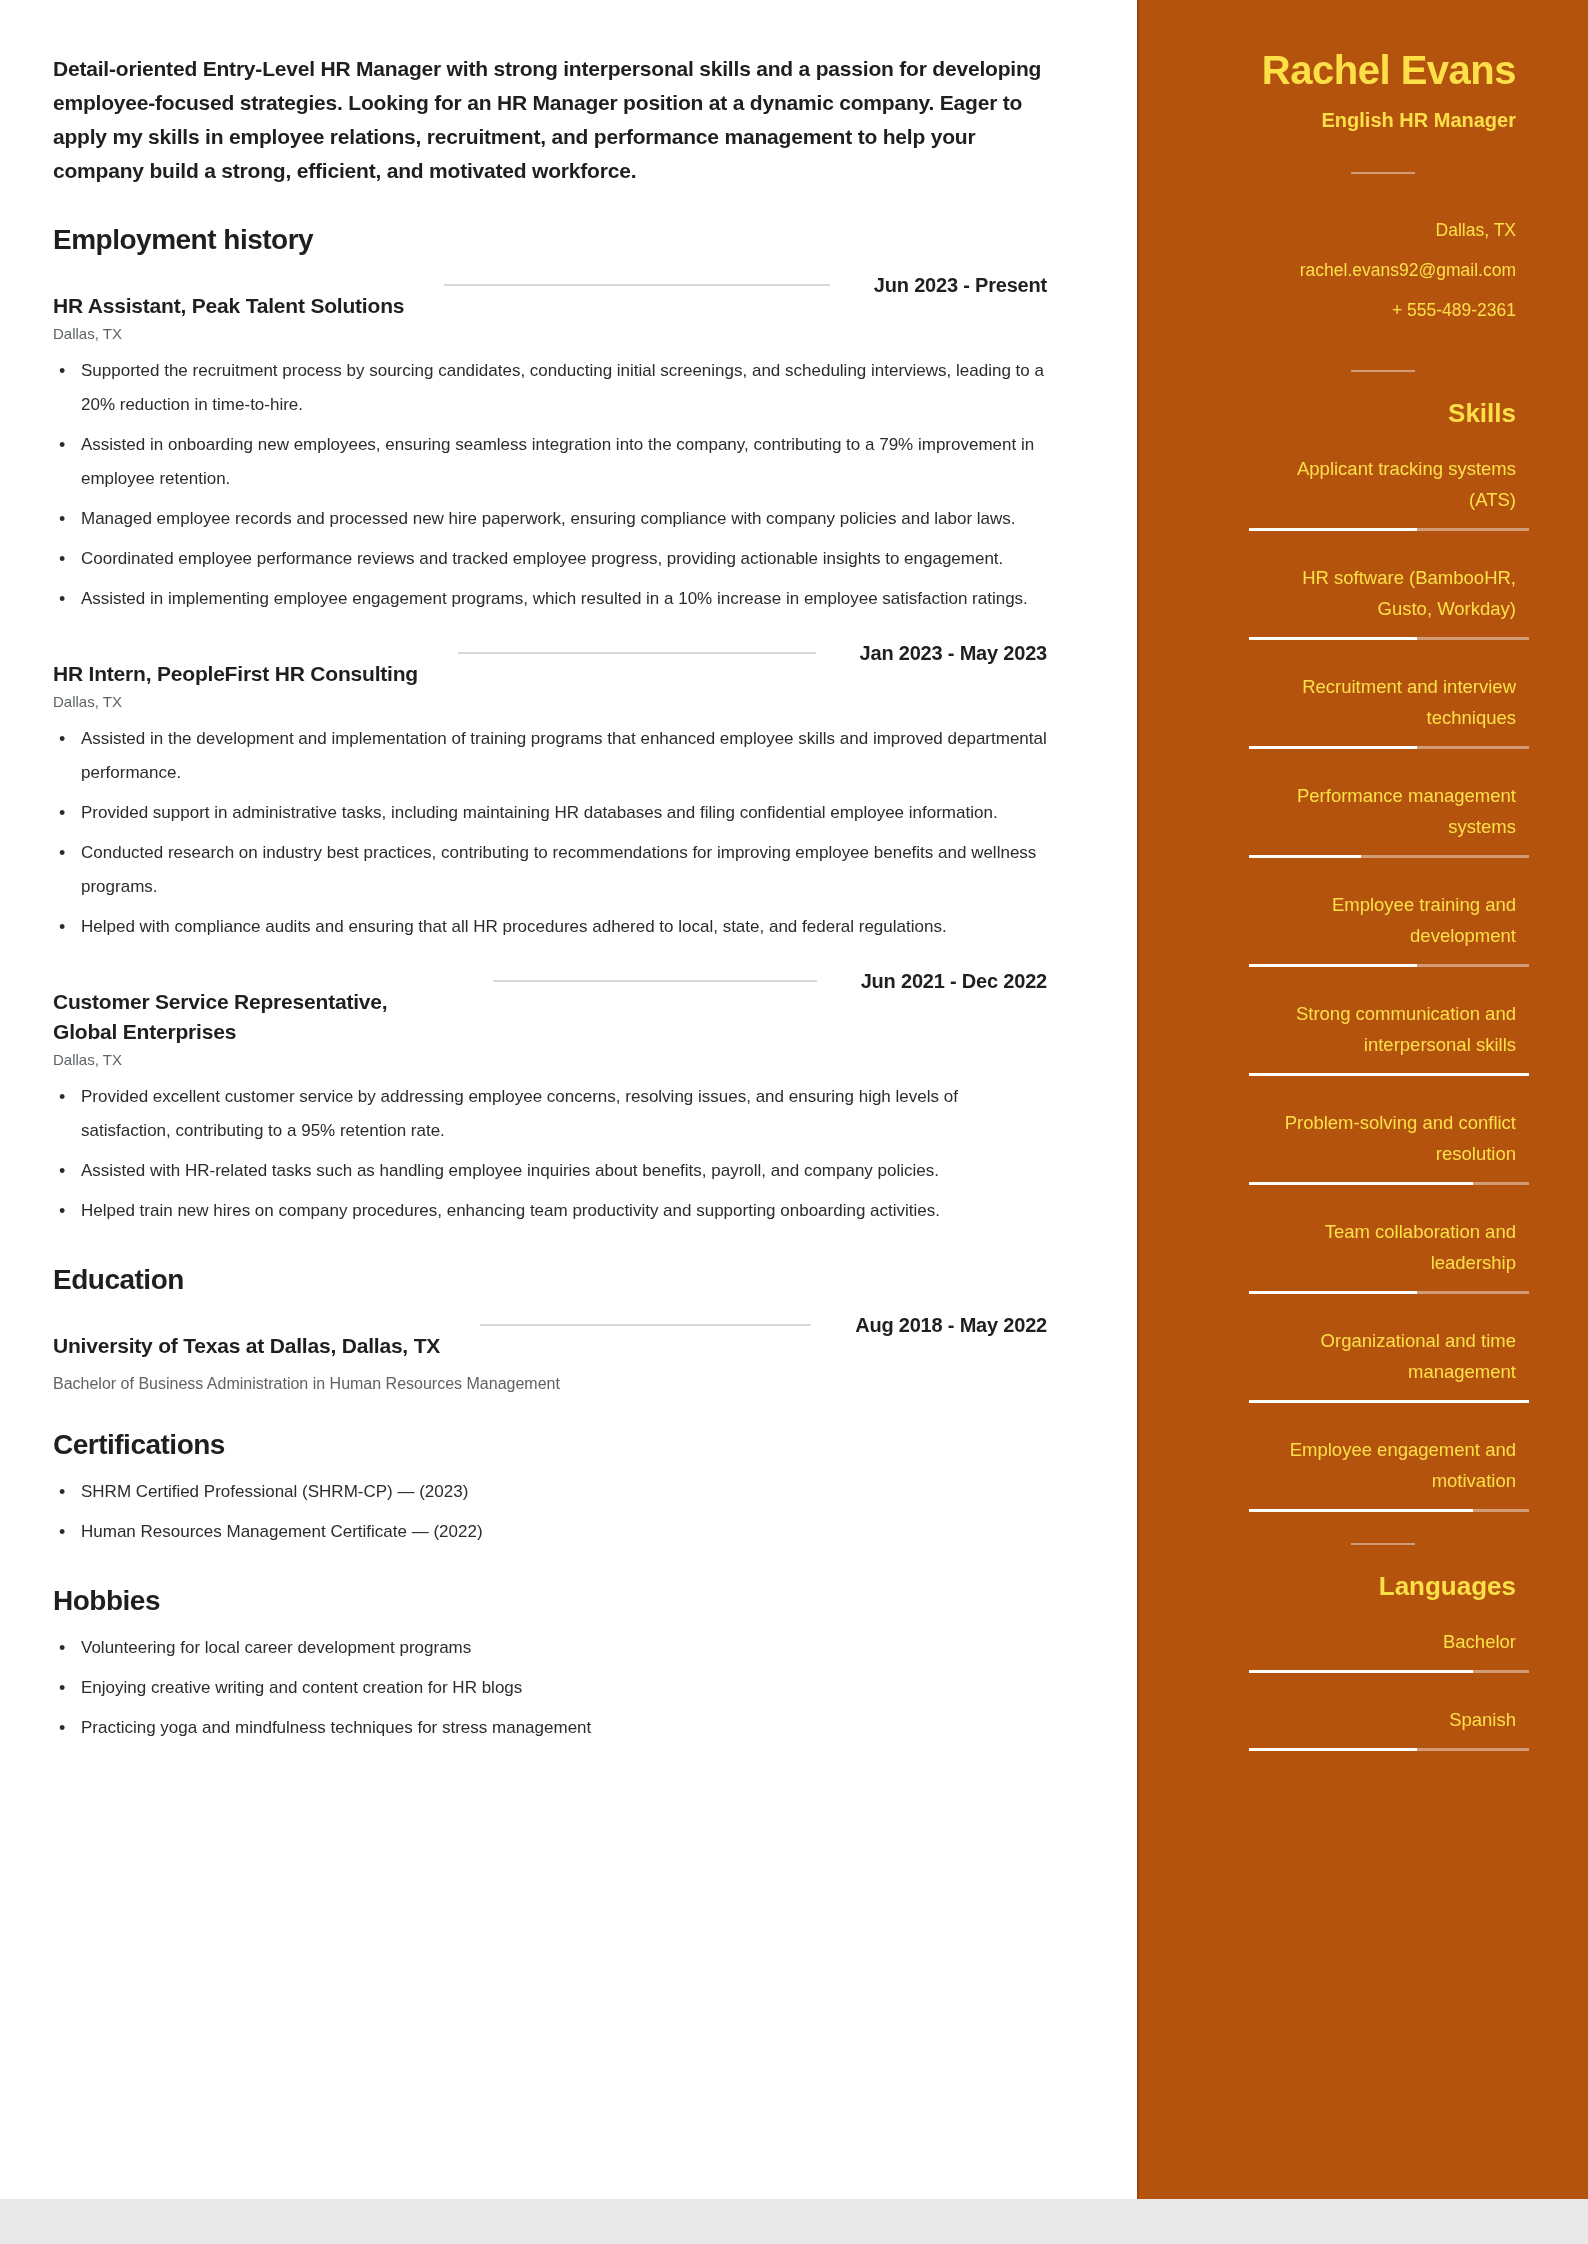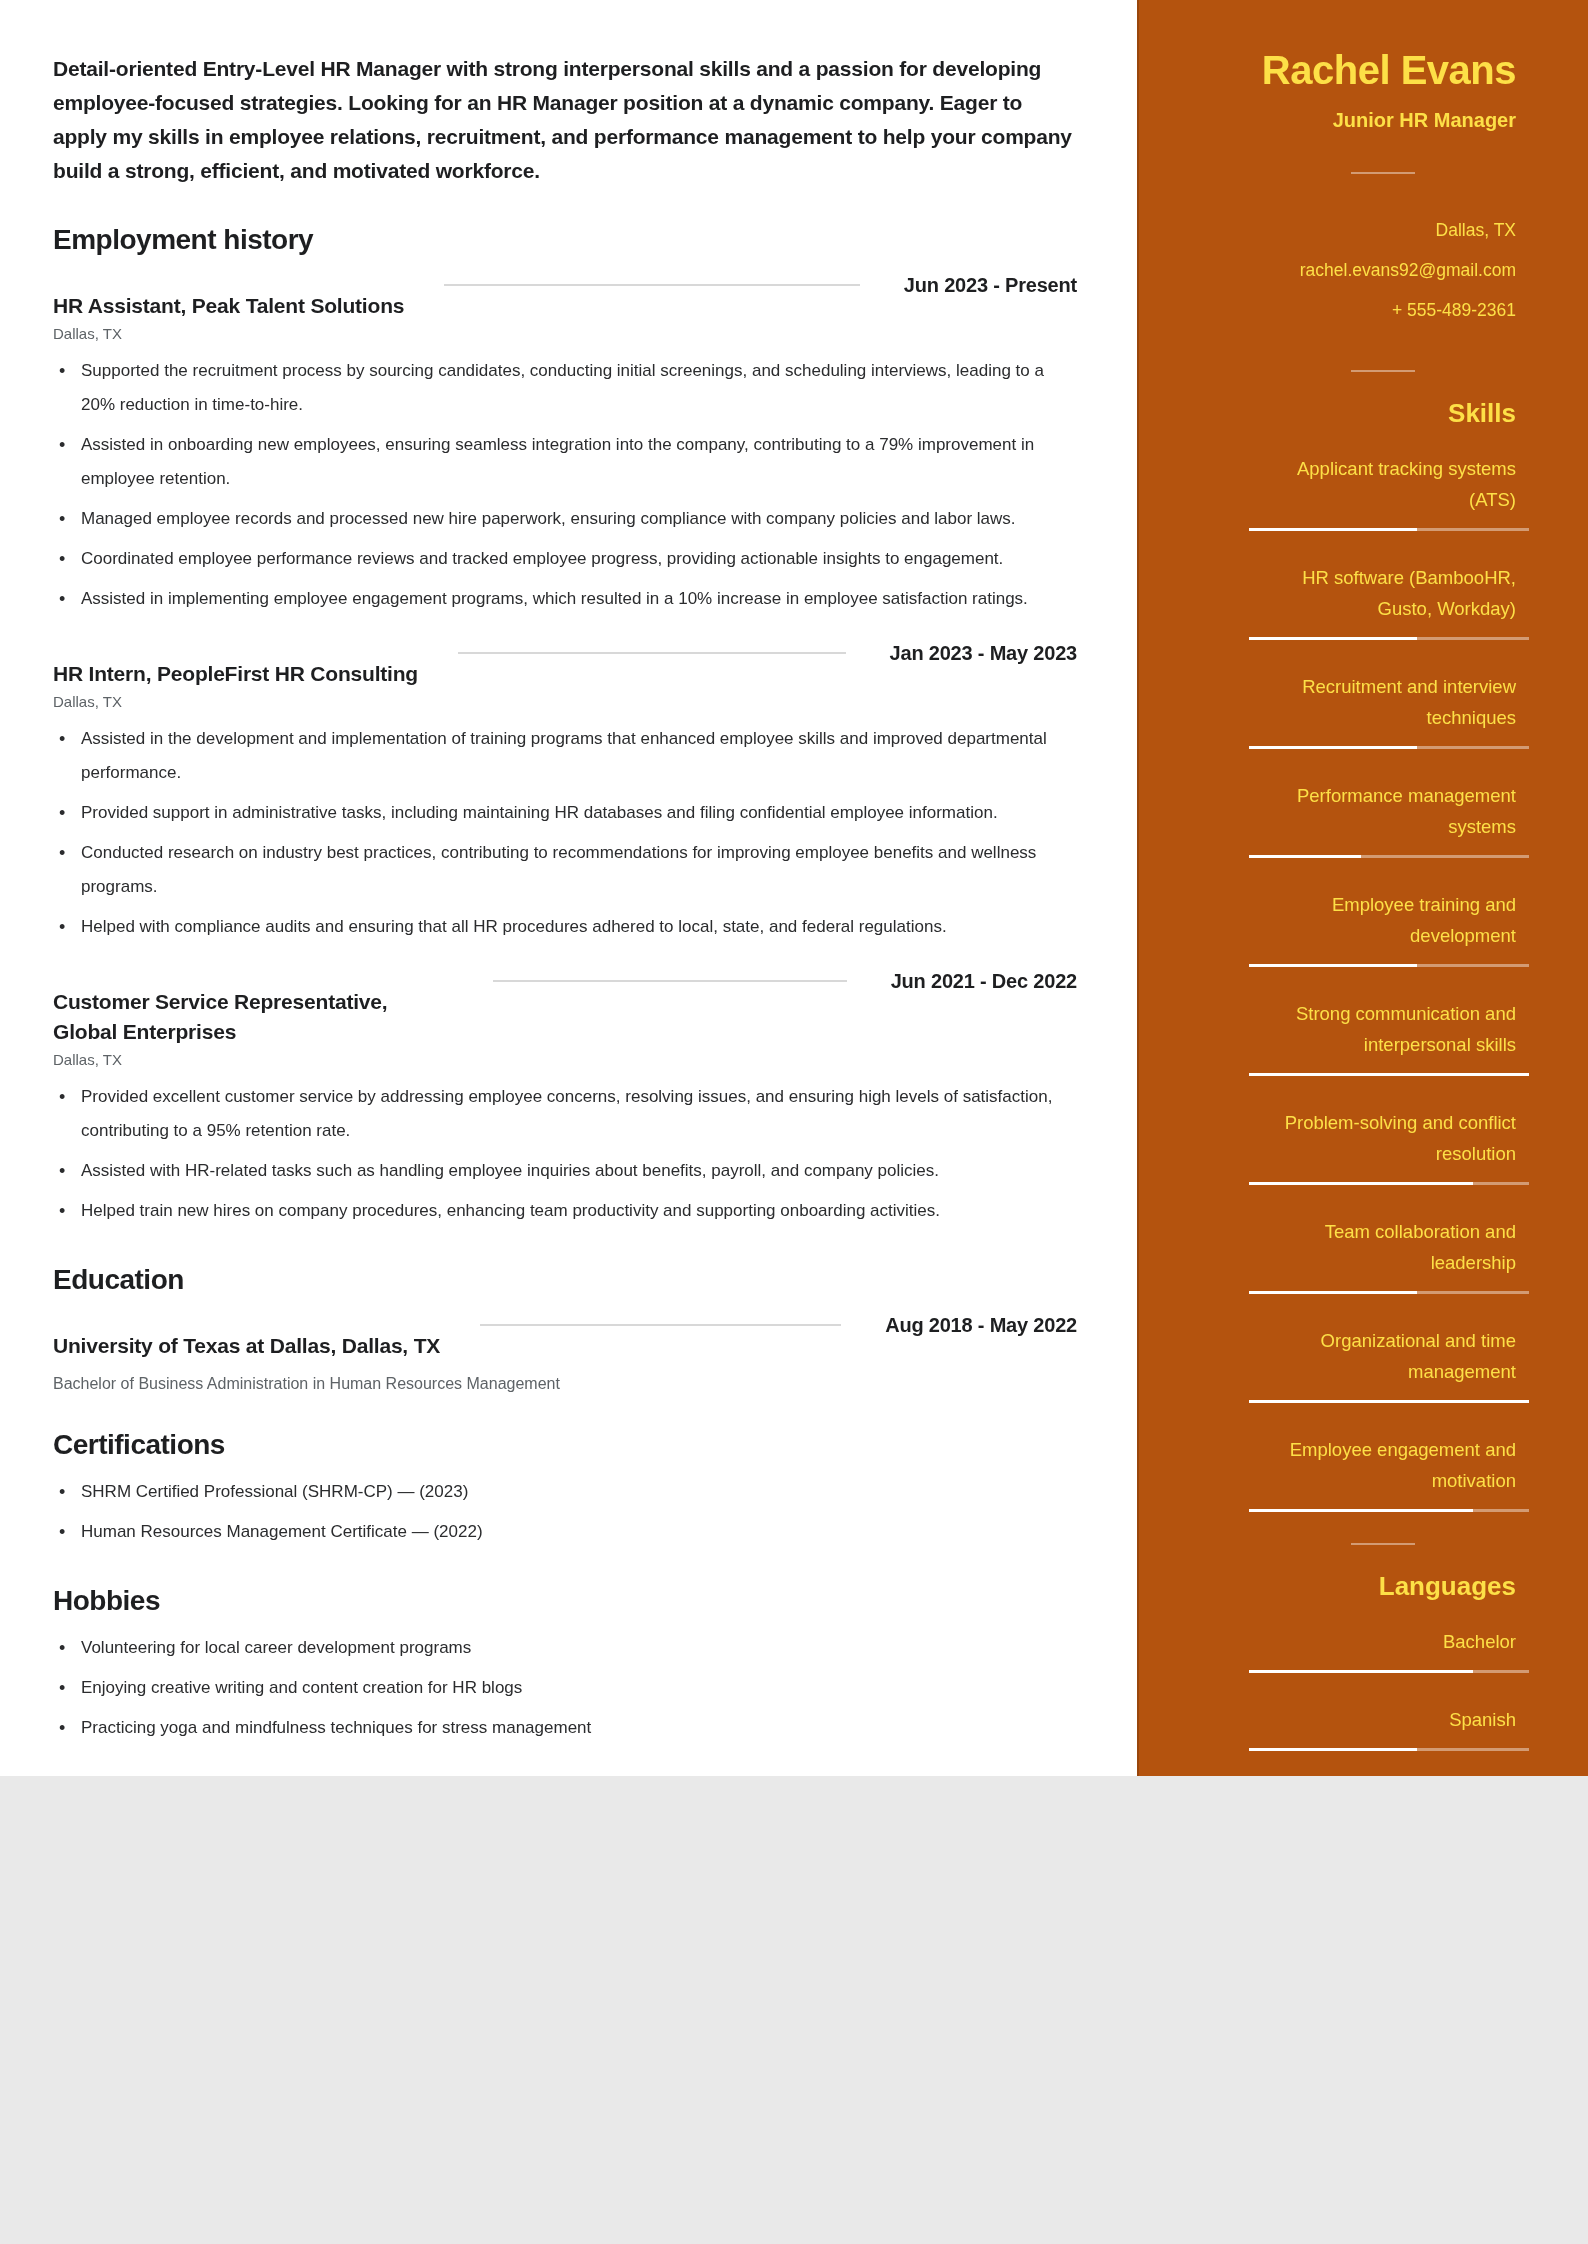--- a/index.html
+++ b/index.html
@@ -6,11 +6,12 @@
   html, body { background: #e9e9e9; }
   body { font-family: "Liberation Sans", sans-serif; }
   .page {
-    width: 1588px; height: 1776px;
+    width: 1588px; height: 2199px;
     margin: 0 auto;
     display: flex;
     background: #ffffff;
     overflow: hidden;
+    gap: 30px;
   }
   
   .main {

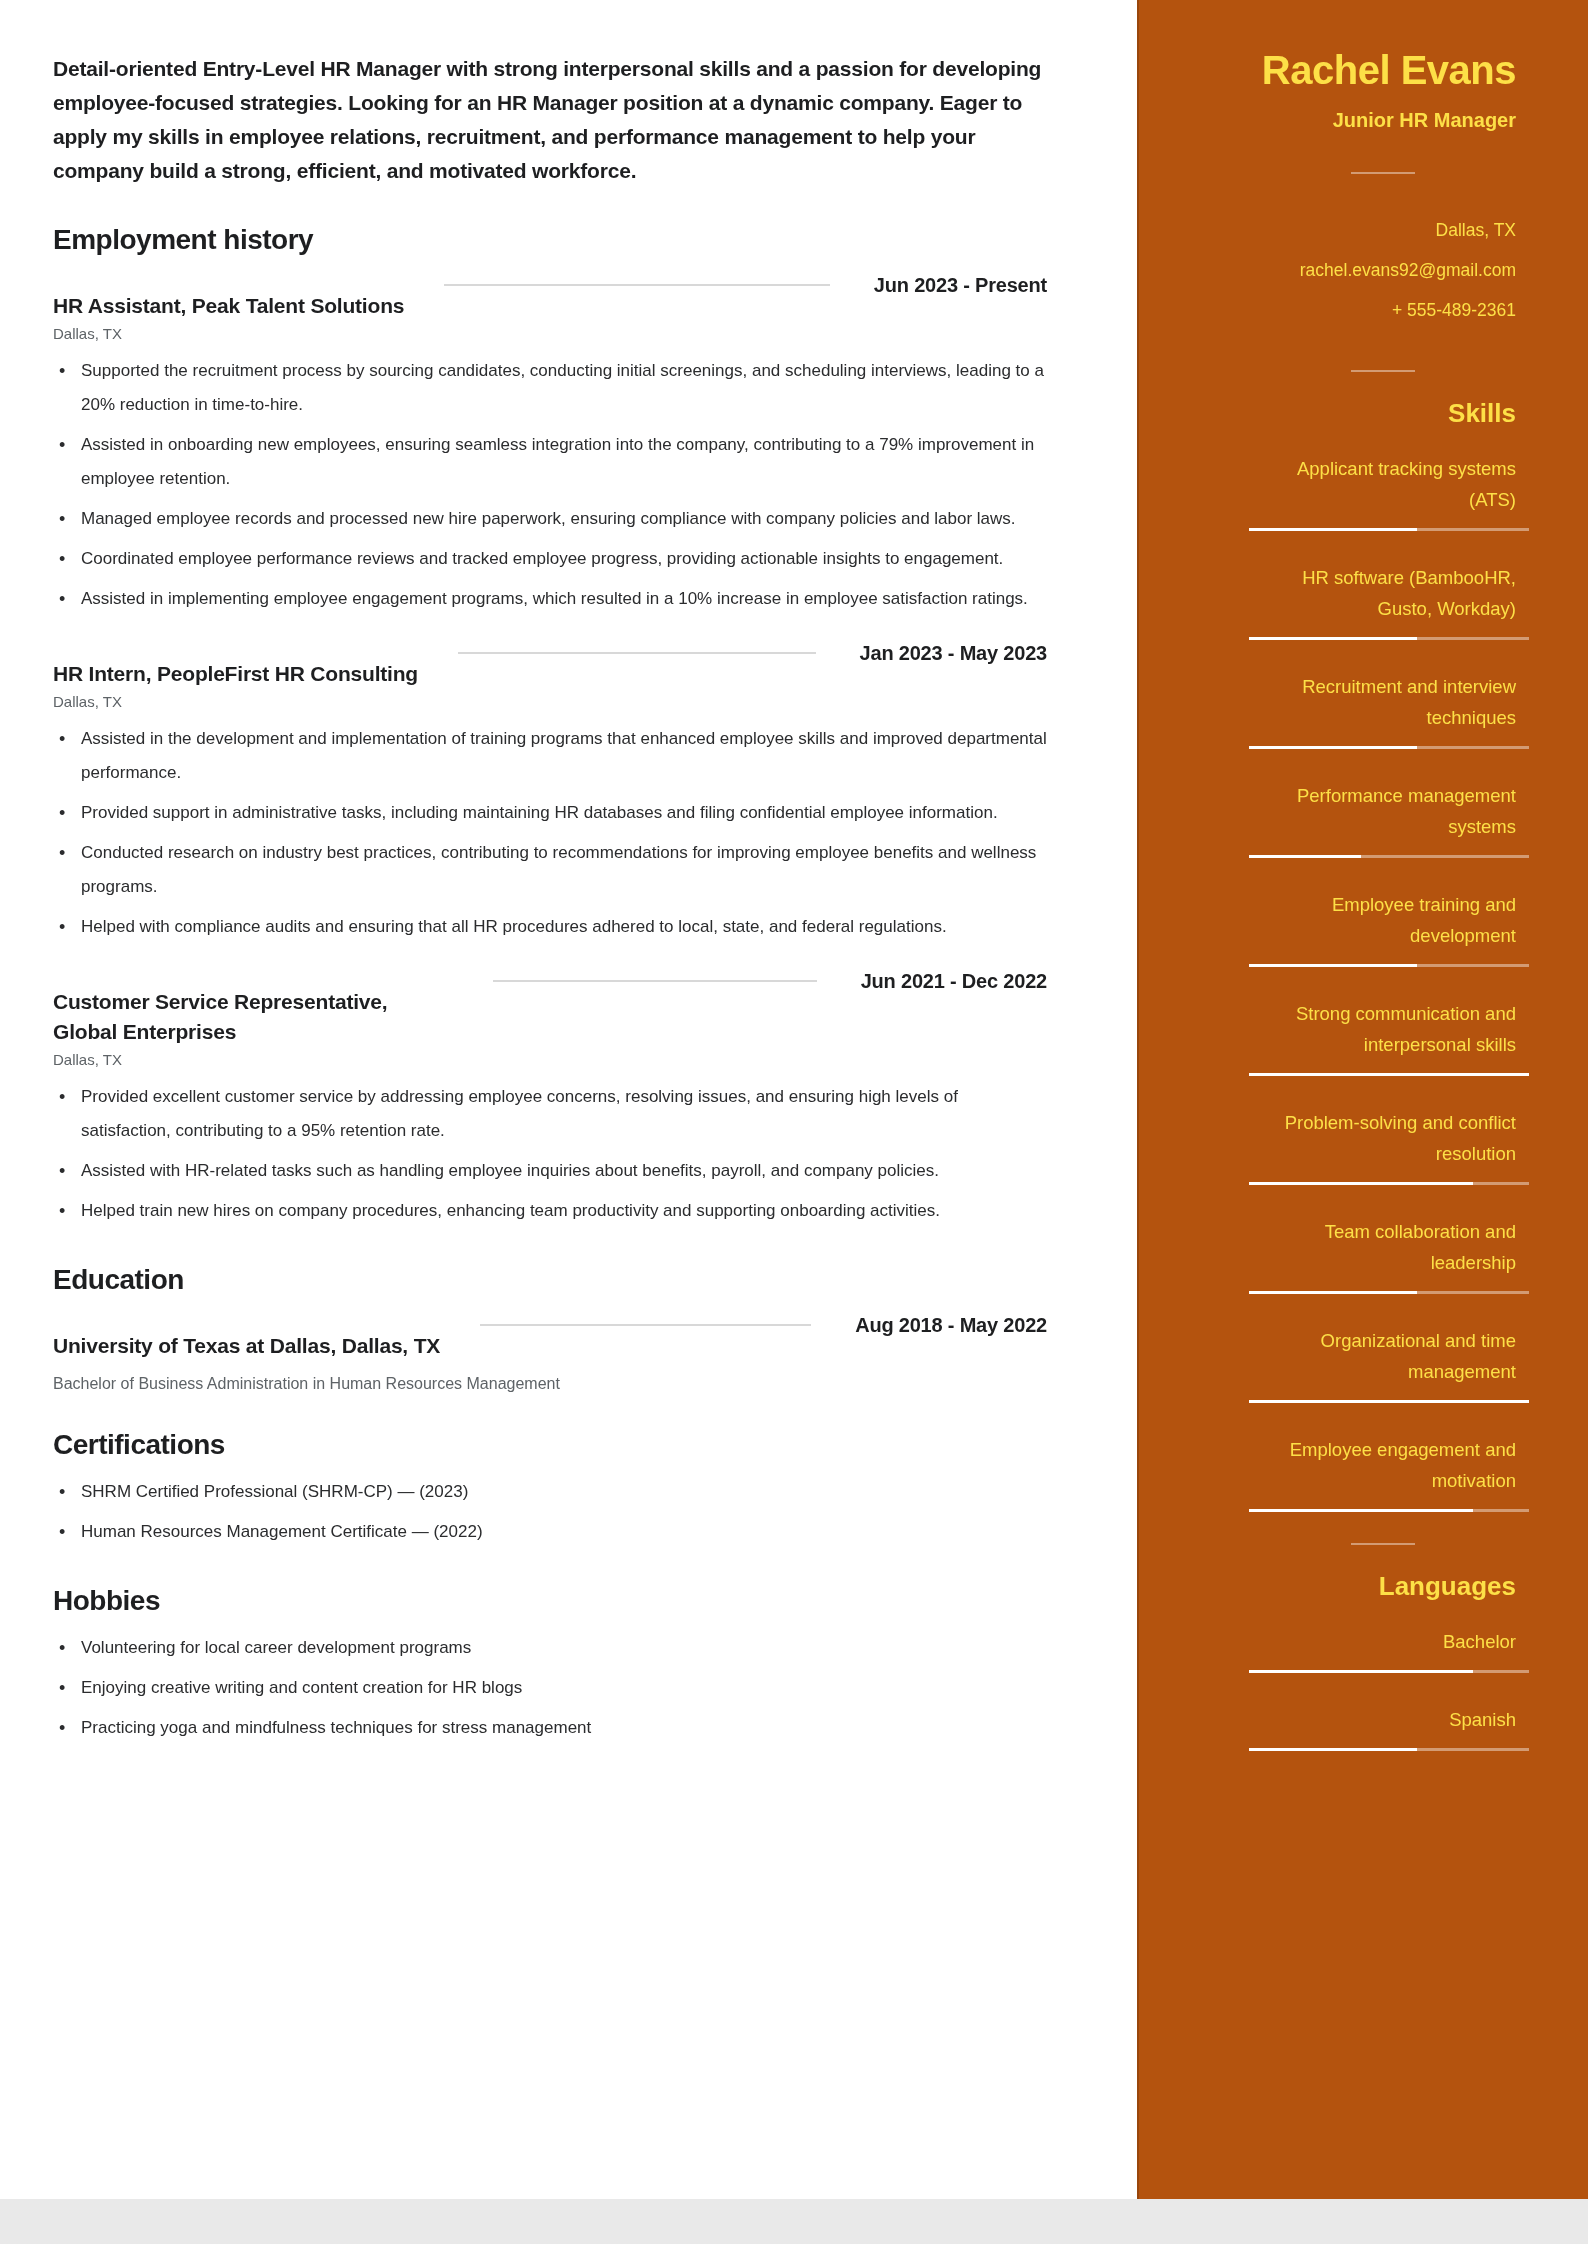--- a/index.html
+++ b/index.html
@@ -237,7 +237,7 @@
   <div class="sidebar">
 
     <div class="person-name">Rachel Evans</div>
-    <div class="person-title">Junior HR Manager</div>
+    <div class="person-title">English HR Manager</div>
 
     <div class="sdivider"></div>
 

